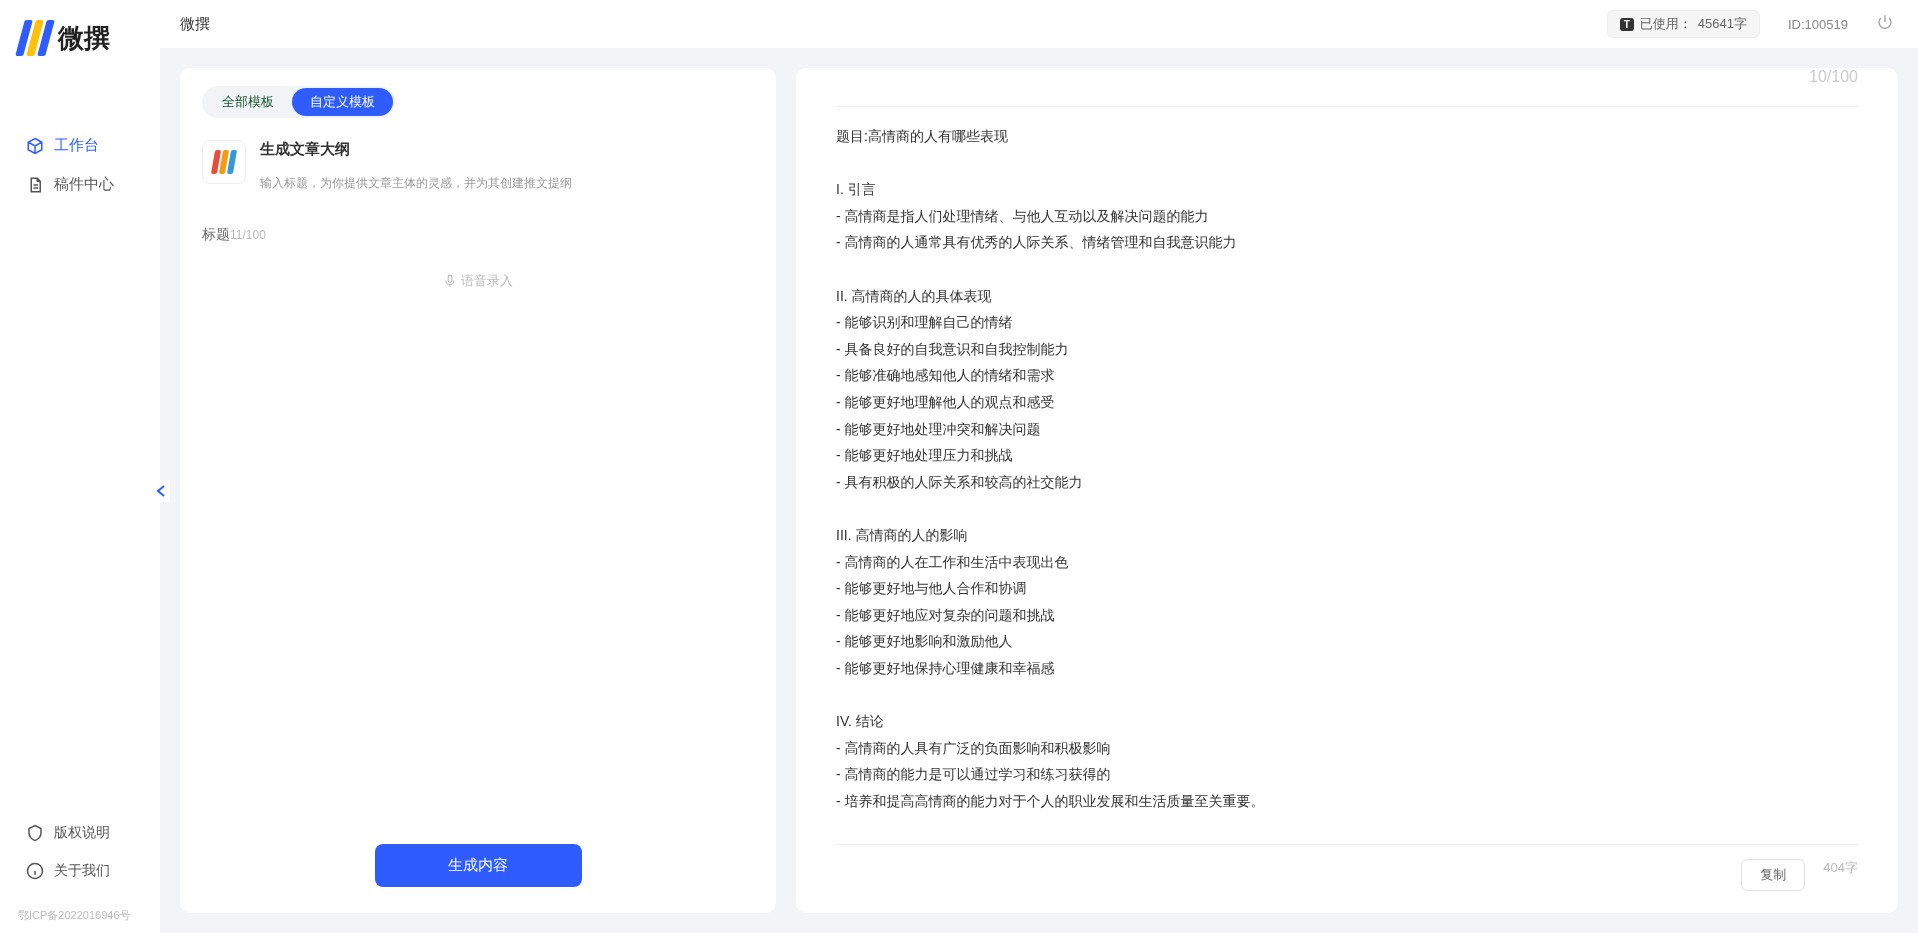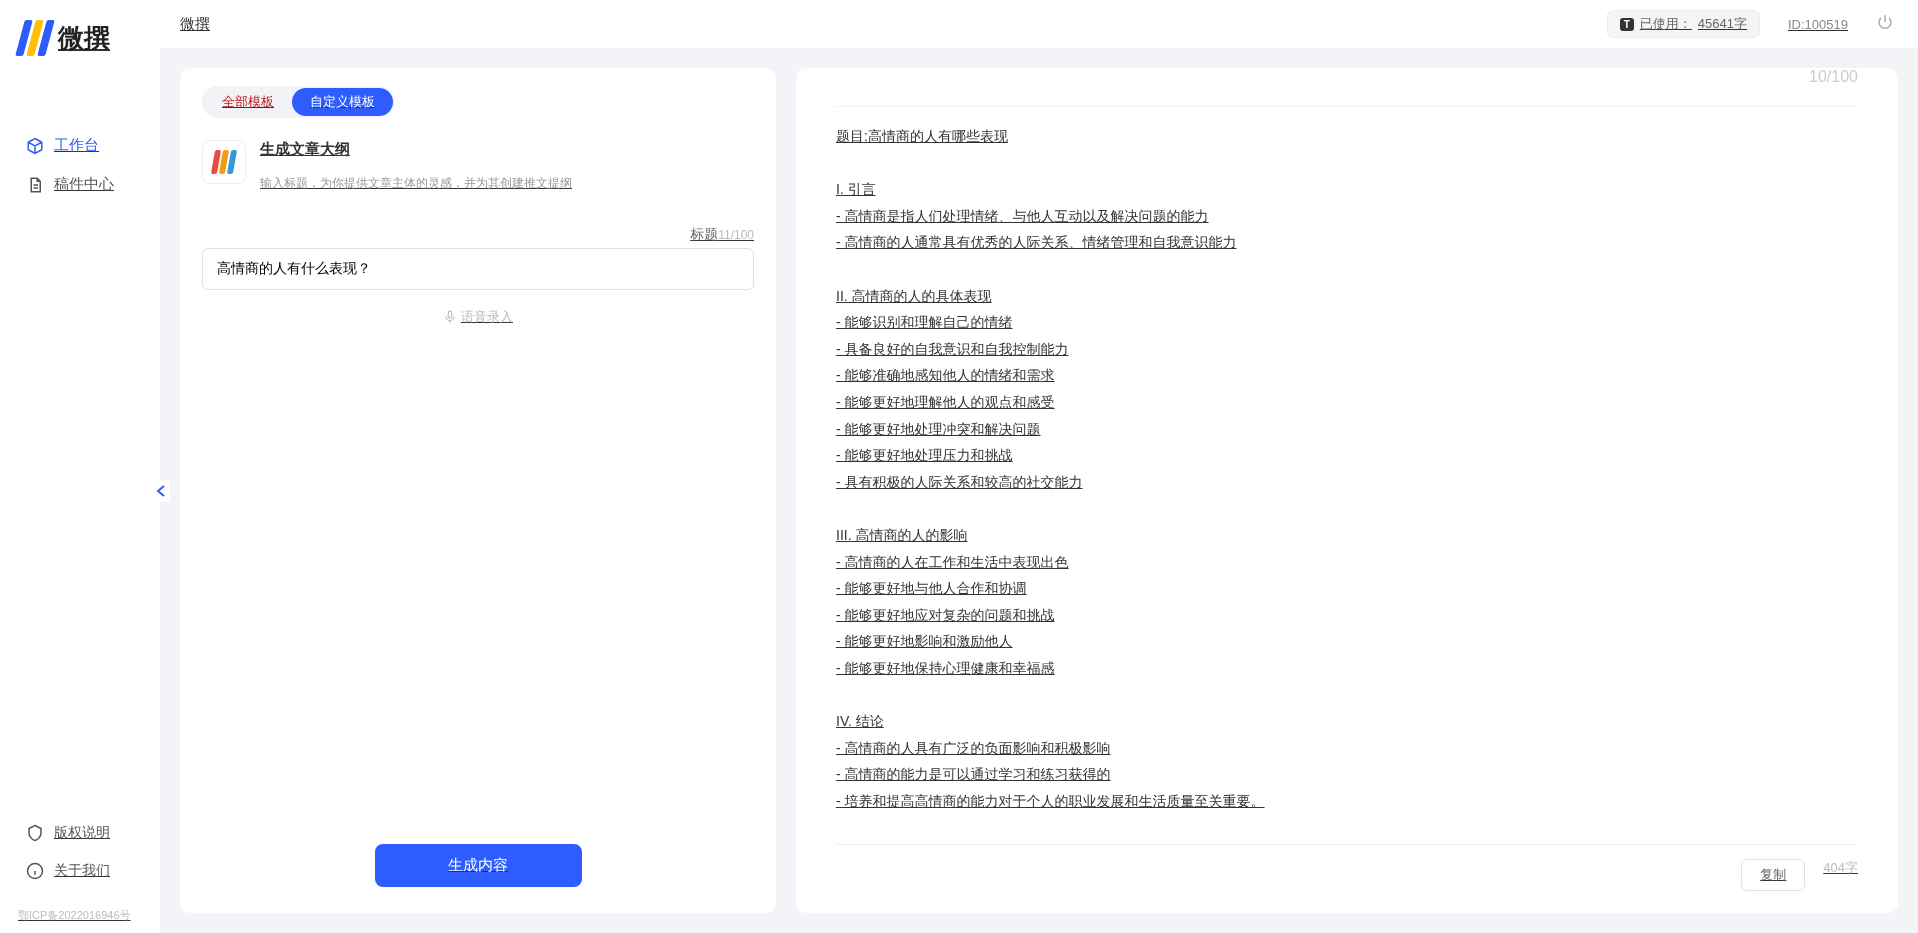--- a/index.html
+++ b/index.html
@@ -18,7 +18,6 @@
     .app {
       display: flex;
       height: 100%;
-      text-decoration: underline;
     }
     
     .sidebar {

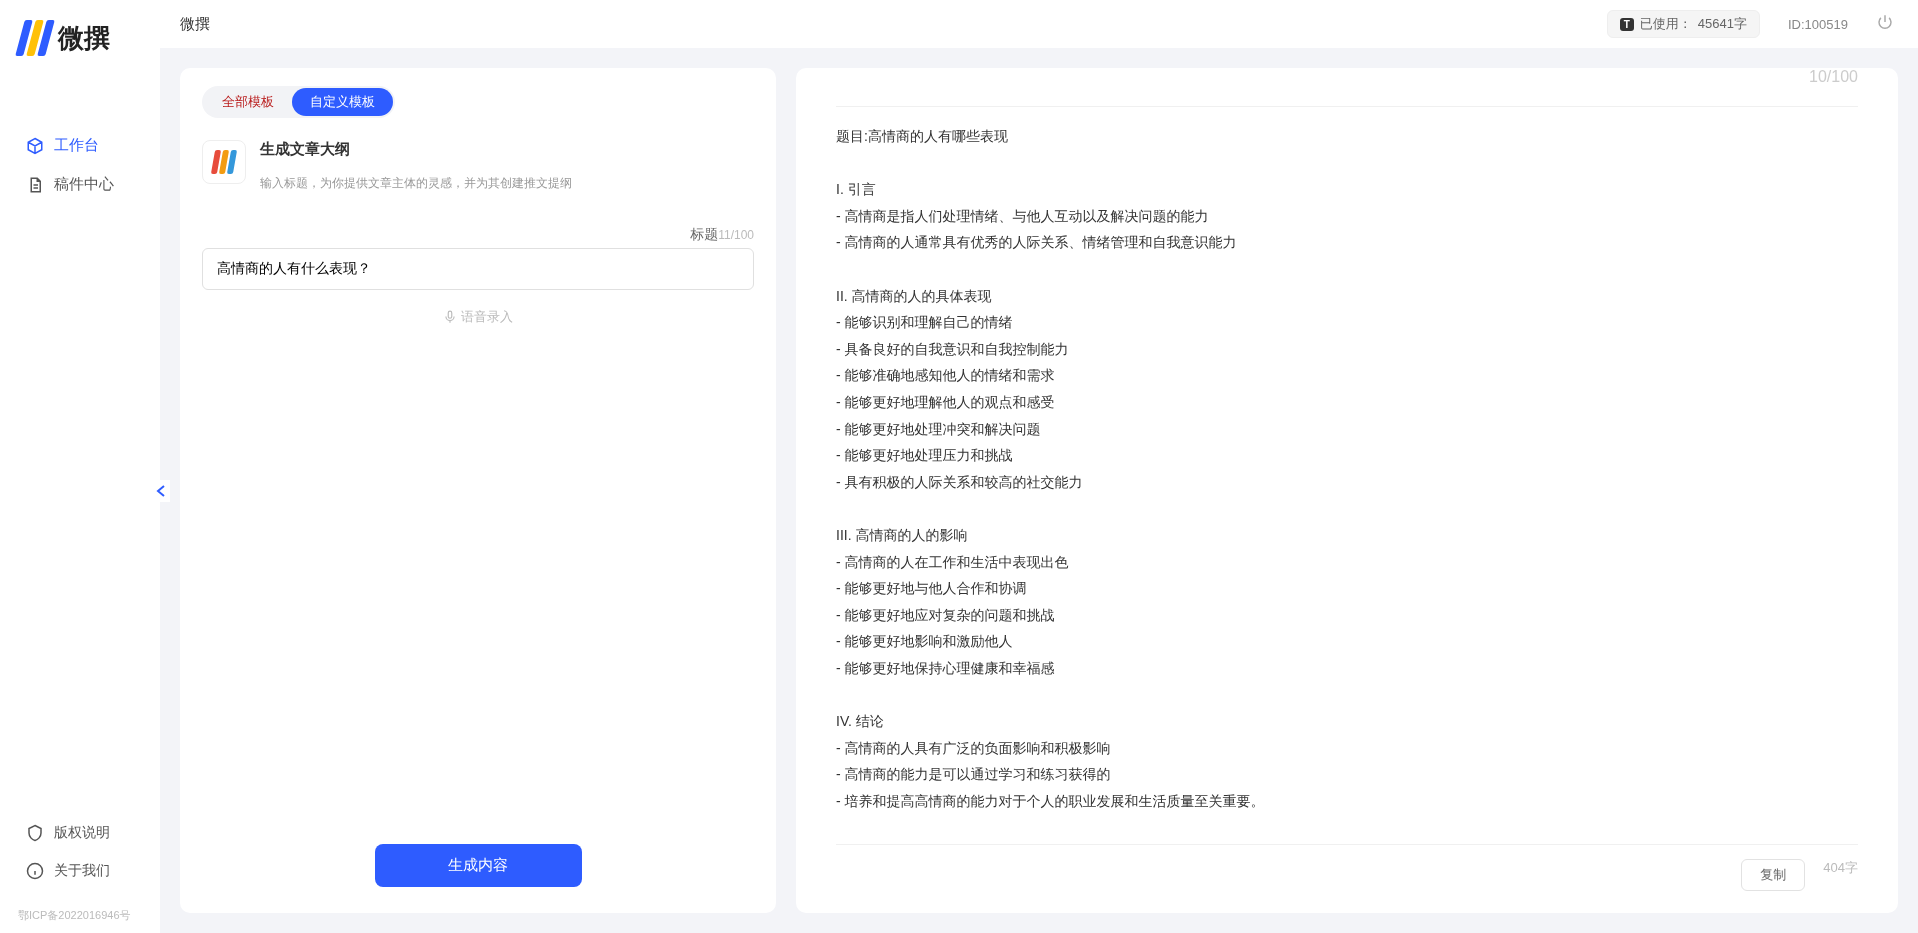--- a/index.html
+++ b/index.html
@@ -176,7 +176,7 @@
       font-size: 13px;
       border-radius: 16px;
       cursor: pointer;
-      color: #b91c1c;
+      color: #14532d;
     }
     .tab.active {
       background: #2e5cff;

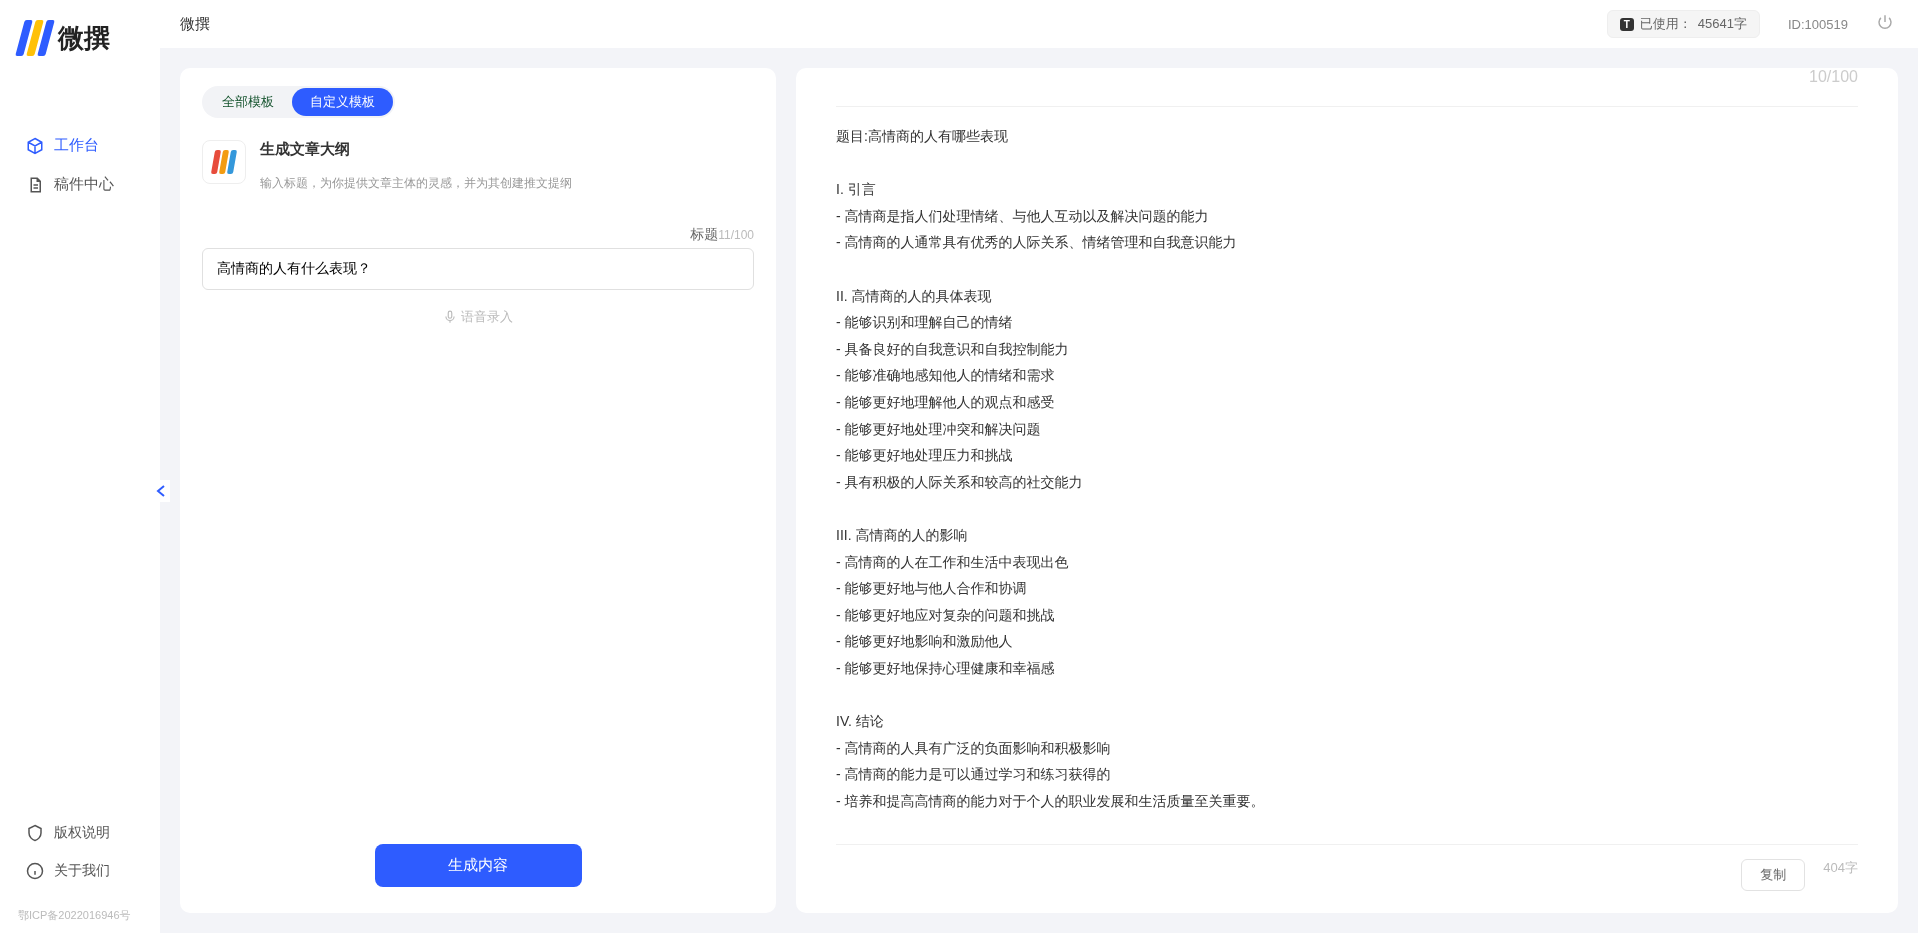--- a/index.html
+++ b/index.html
@@ -221,9 +221,9 @@
     }
     .field-header {
       display: flex;
-      justify-content: flex-end;
-      align-items: center;
-      margin-bottom: 4px;
+      justify-content: flex-start;
+      align-items: center;
+      margin-bottom: 10px;
     }
     .field-label {
       font-size: 14px;

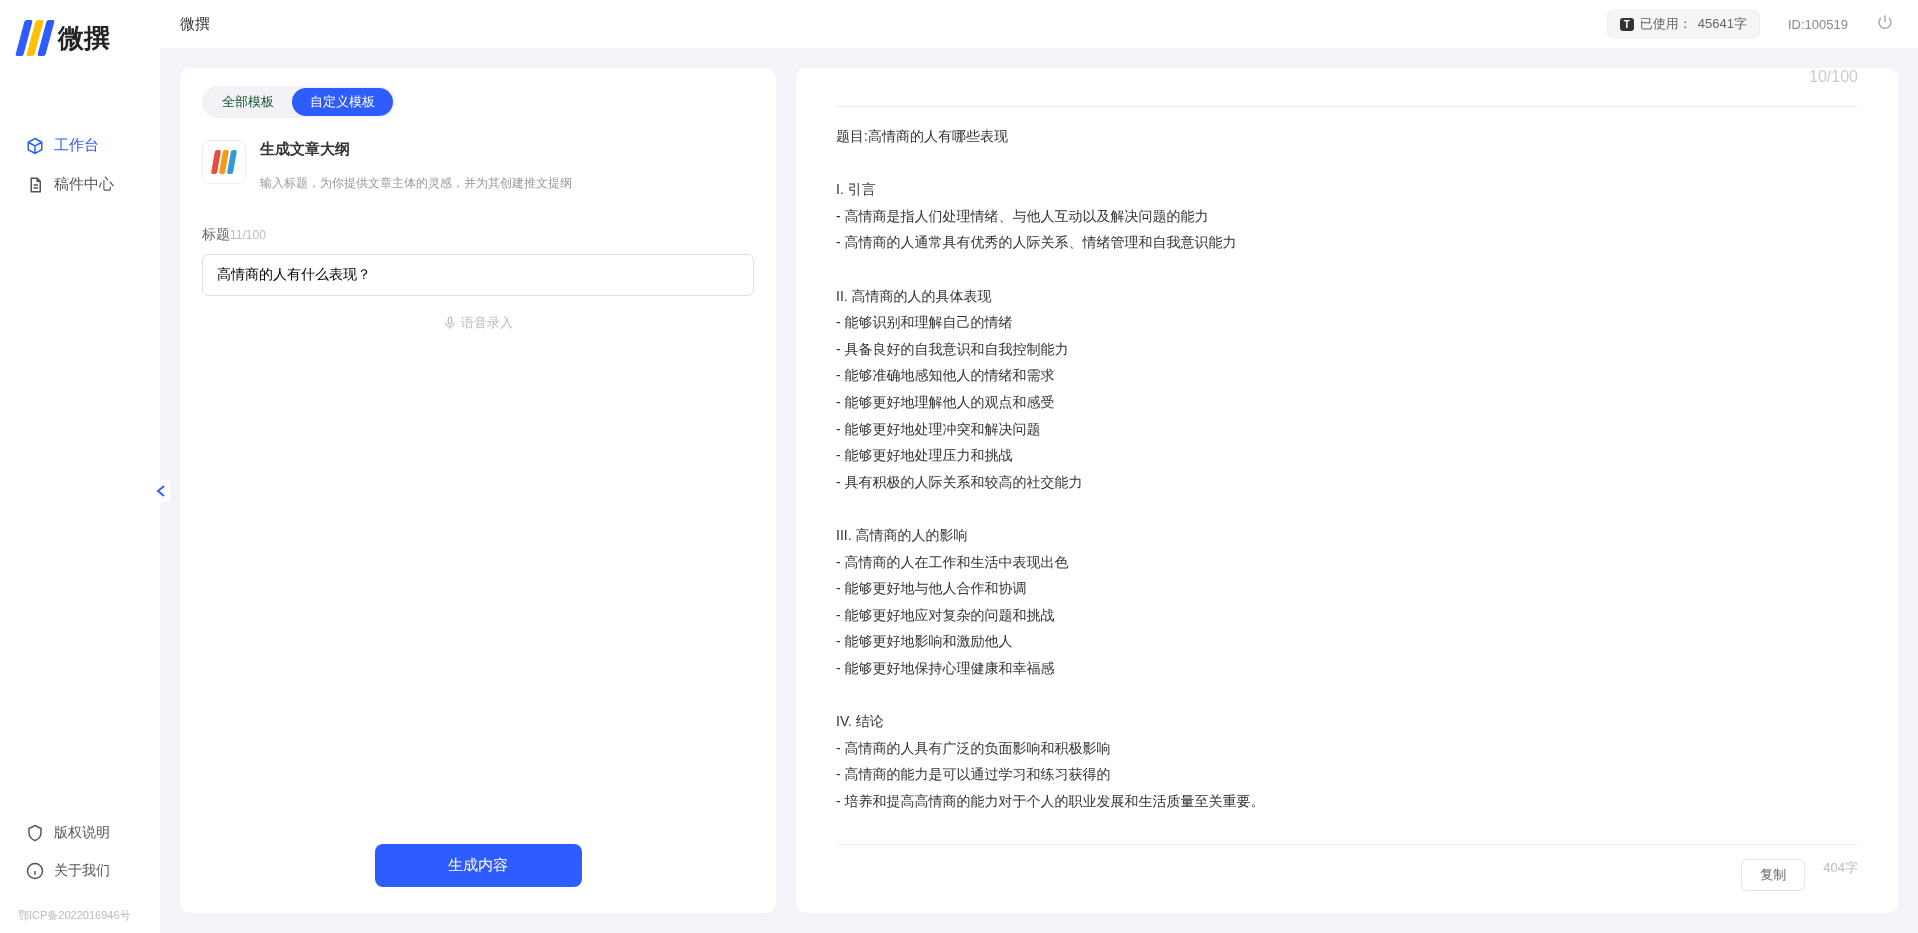--- a/index.html
+++ b/index.html
@@ -423,7 +423,6 @@
             <span class="field-label">标题</span>
             <span class="field-counter">11/100</span>
           </div>
-          <input class="title-input" type="text" value="高情商的人有什么表现？" style="">
         </div>
 
         <div class="voice-row">

